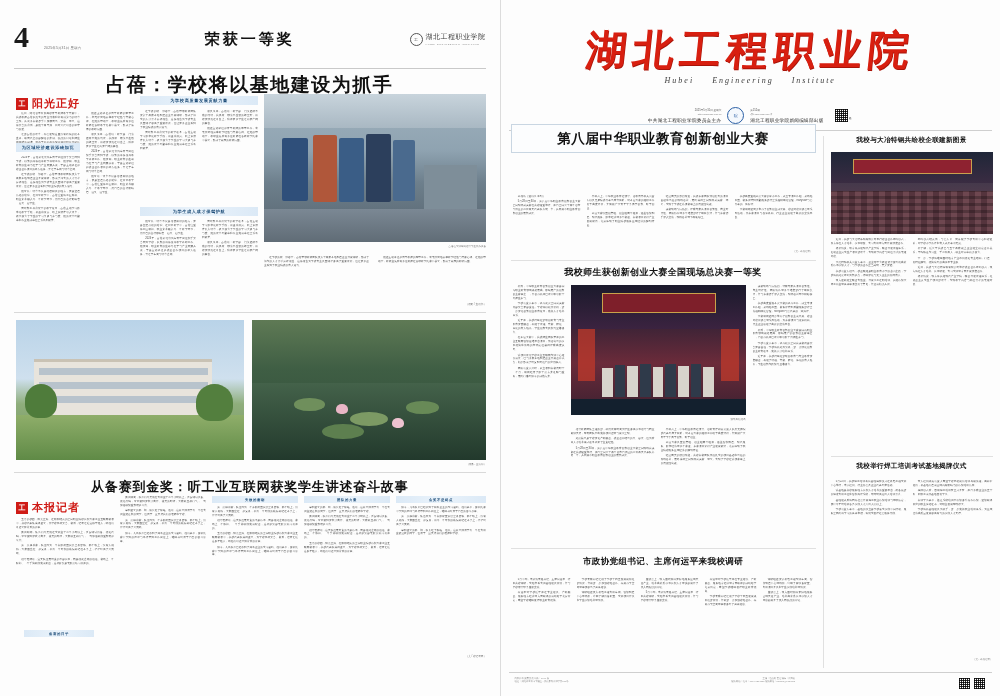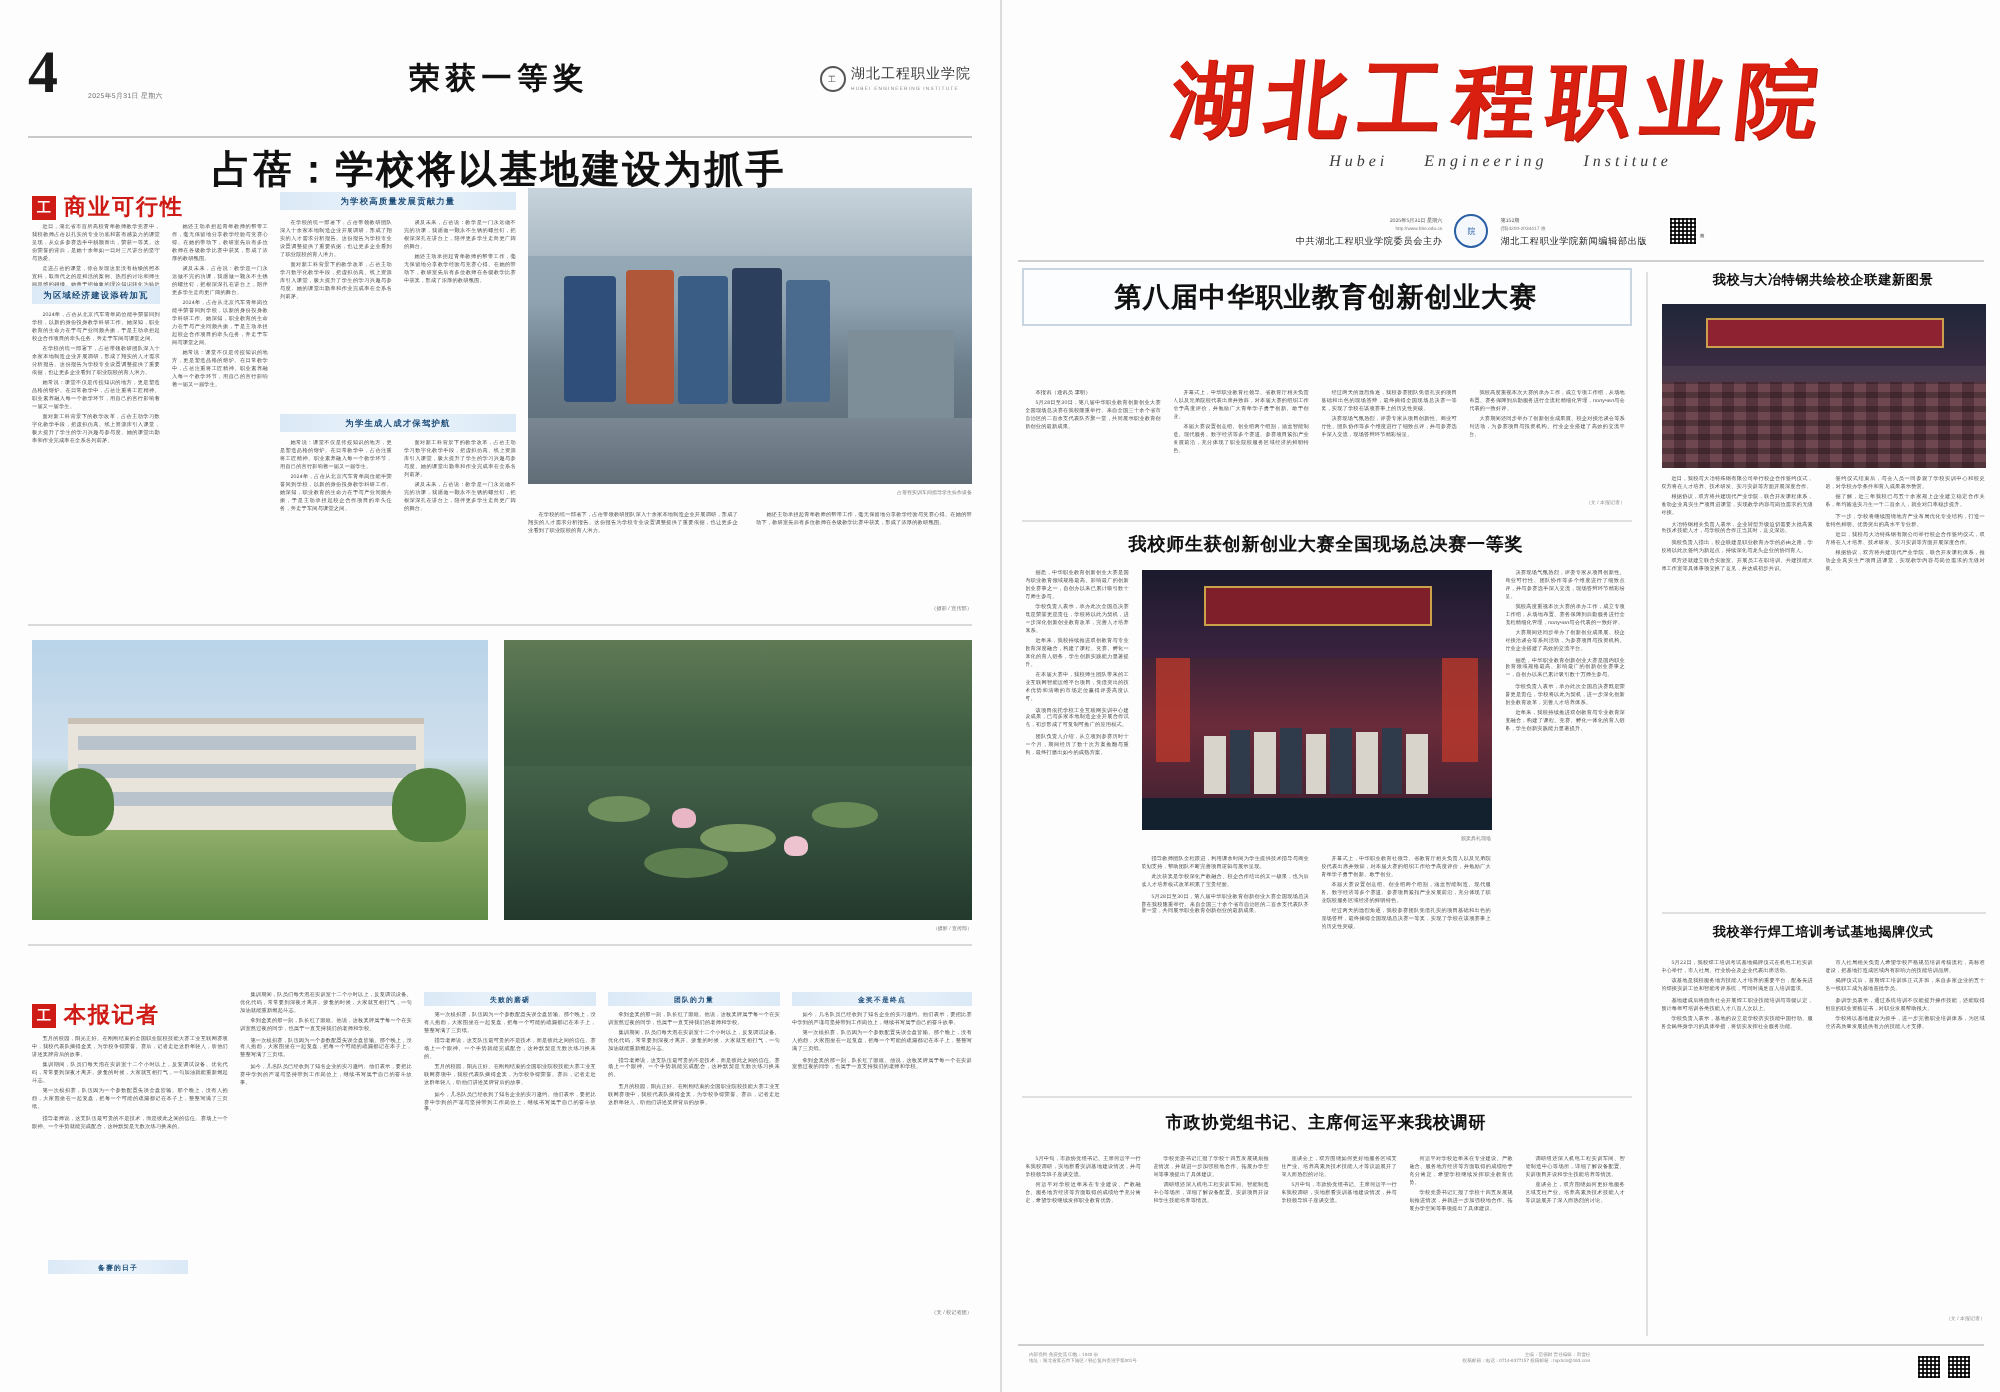--- a/index.html
+++ b/index.html
@@ -162,7 +162,7 @@
 
       <div class="brand-head" style="position:absolute;left:16px;top:96px;">
         <div class="brand-mark">工</div>
-        <div class="brand-txt">商业可行性</div>
+        <div class="brand-txt">阳光正好</div>
       </div>
 
       <div class="col-text" style="position:absolute;left:16px;top:112px;width:64px;height:130px;">

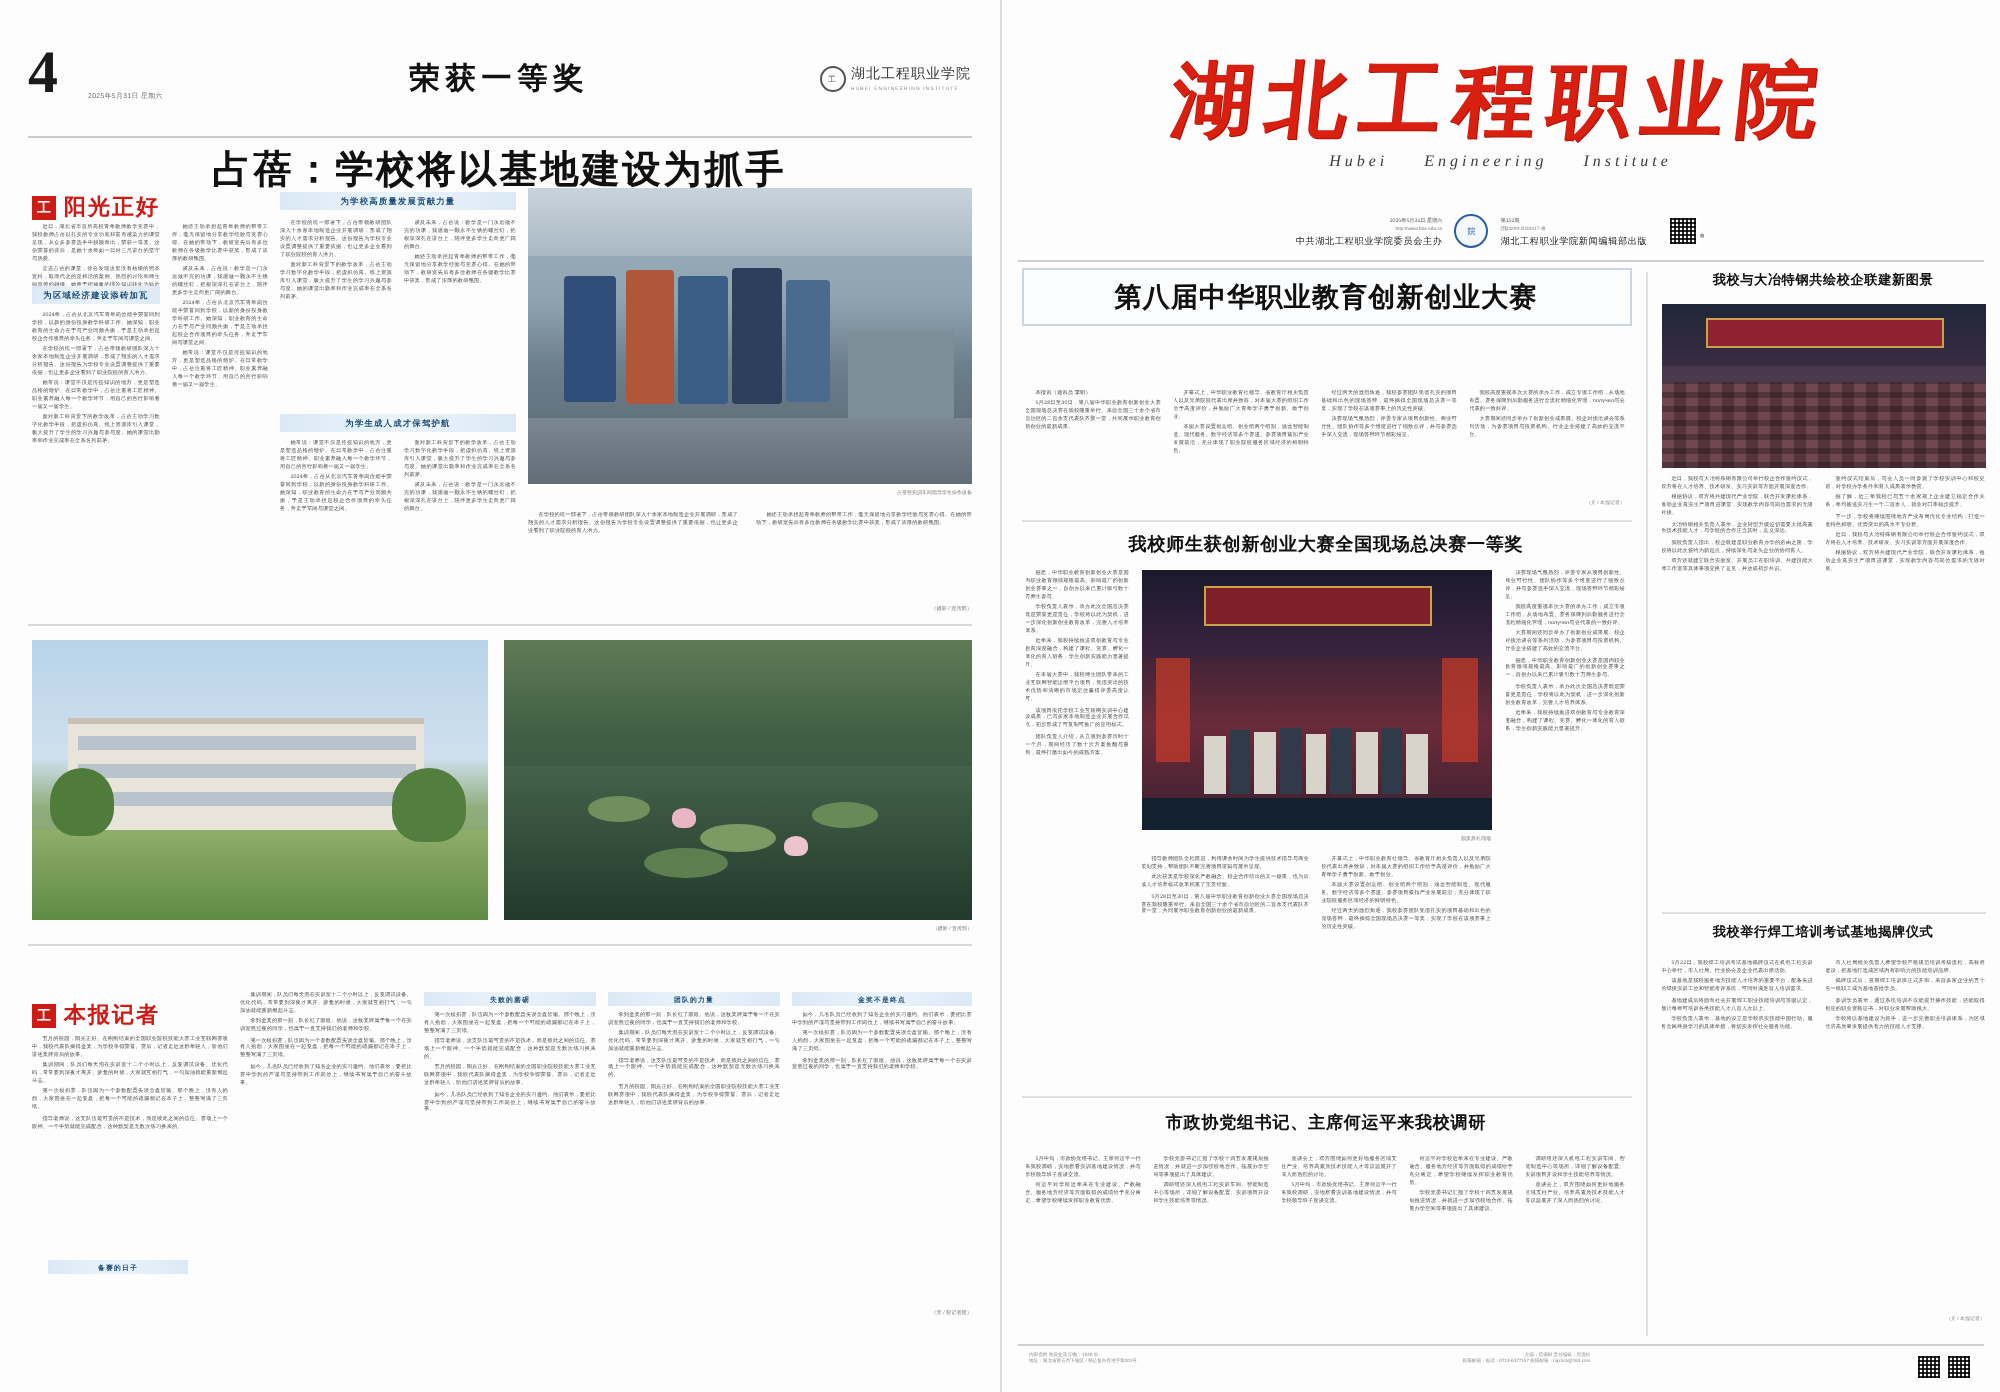--- a/index.html
+++ b/index.html
@@ -334,7 +334,7 @@
 
       <div class="hrule" style="left:8px;right:8px;top:130px;background:#cfcfcf;"></div>
 
-      <div class="hl-box" style="position:absolute;left:10px;top:134px;width:305px;box-sizing:border-box;">
+      <div class="hl-box" style="position:absolute;left:10px;top:124px;width:305px;box-sizing:border-box;">
         <div class="hl-1">第八届中华职业教育创新创业大赛</div>
       </div>
 

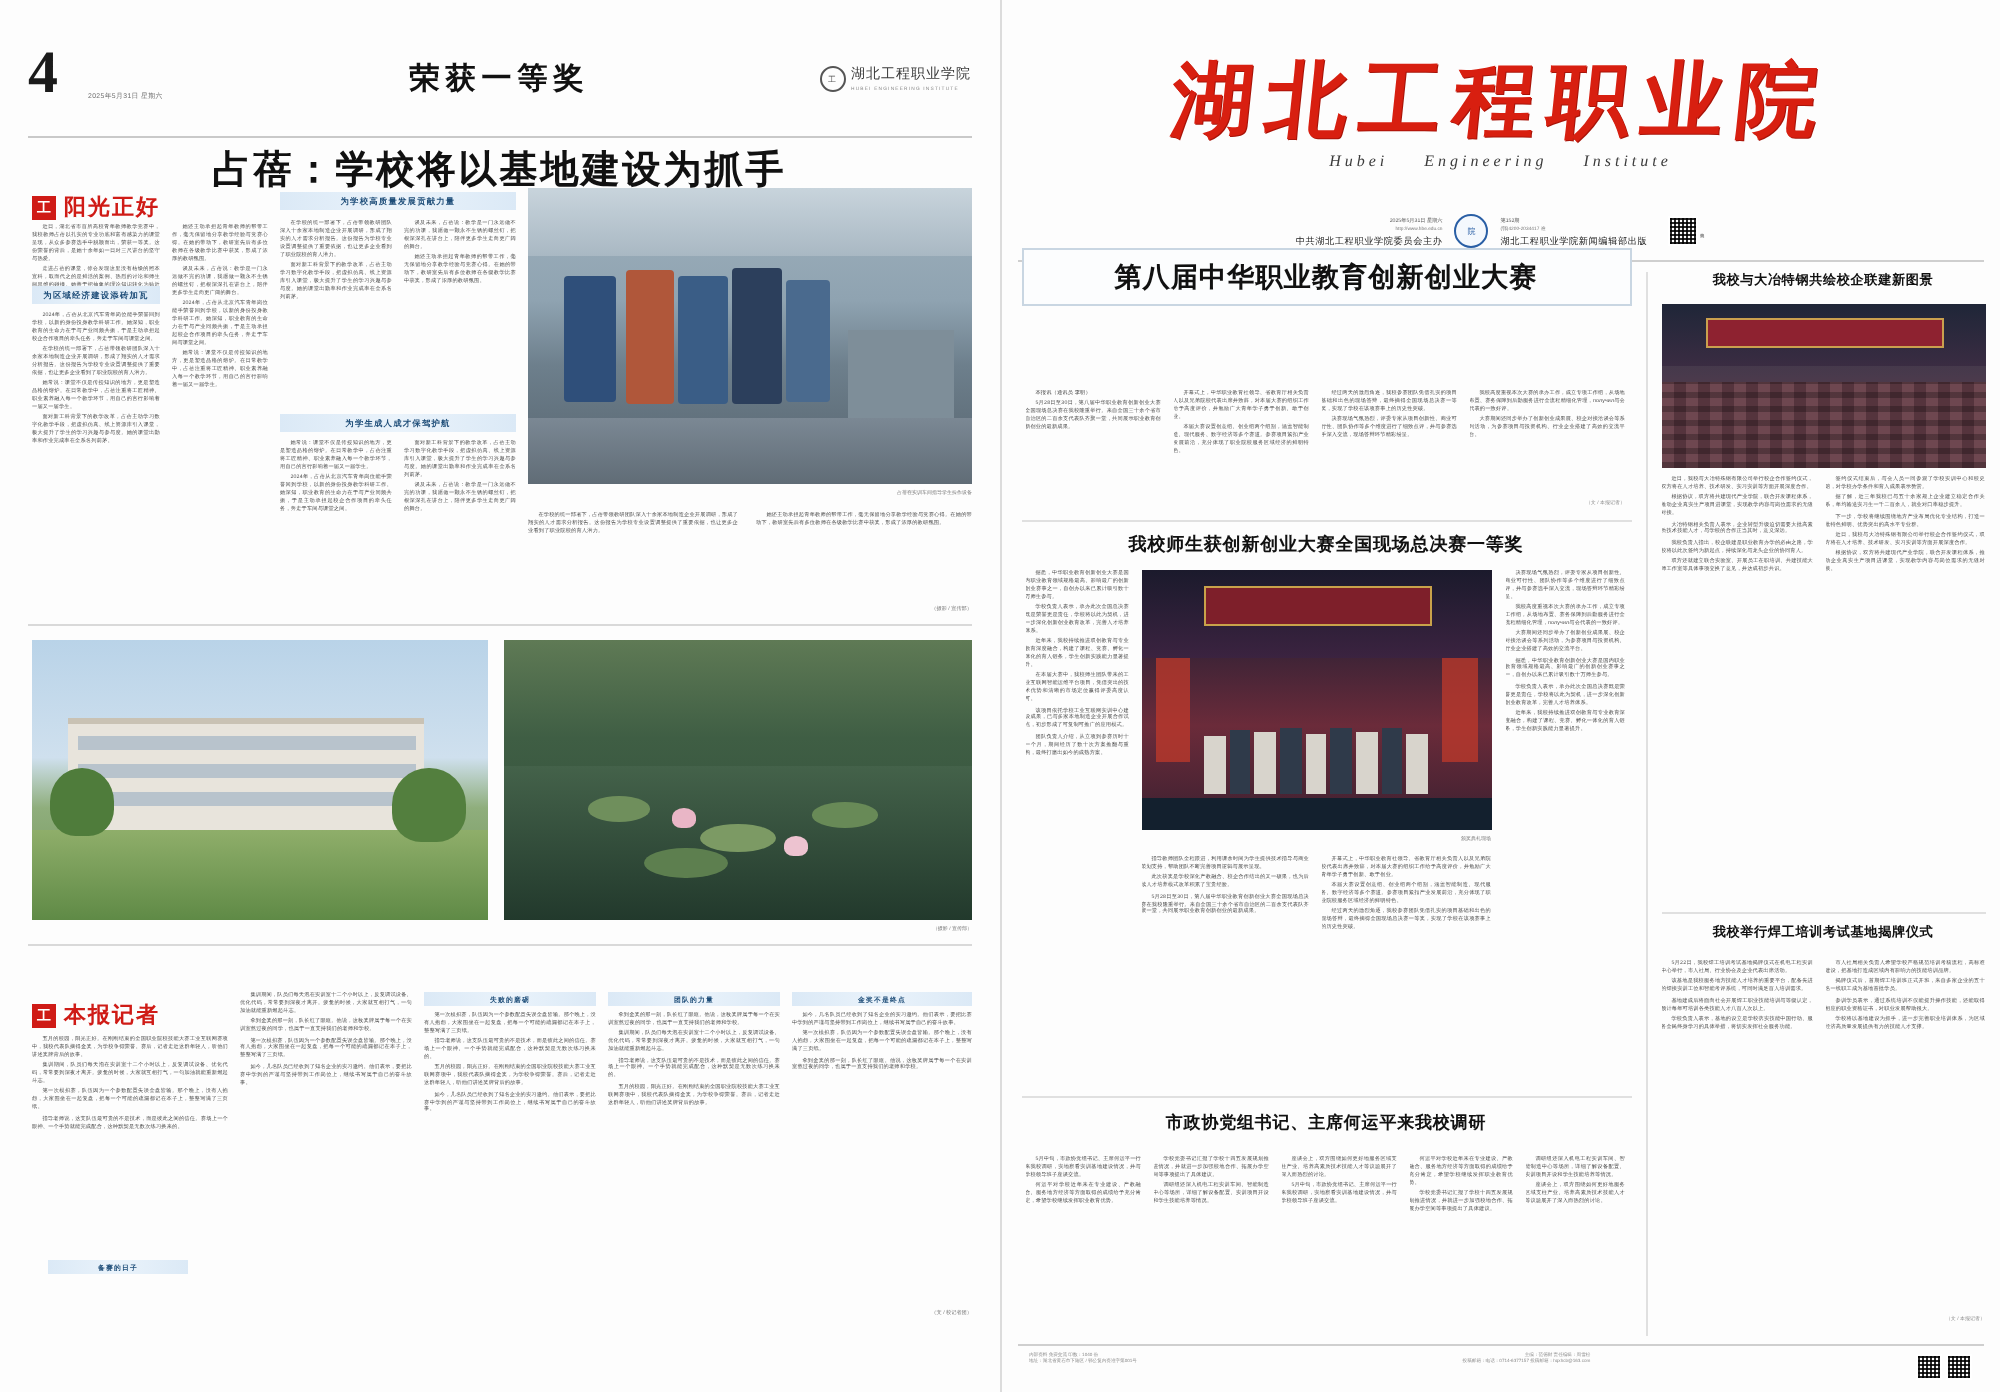--- a/index.html
+++ b/index.html
@@ -254,6 +254,7 @@
 
       <div class="rule rule-thin" style="top:472px;"></div>
 
+      <div class="lp-title" style="top:478px;font-size:13px;letter-spacing:.8px;">从备赛到金奖：听工业互联网获奖学生讲述奋斗故事</div>
 
       <div class="brand-head" style="position:absolute;left:16px;top:500px;">
         <div class="brand-mark">工</div>

